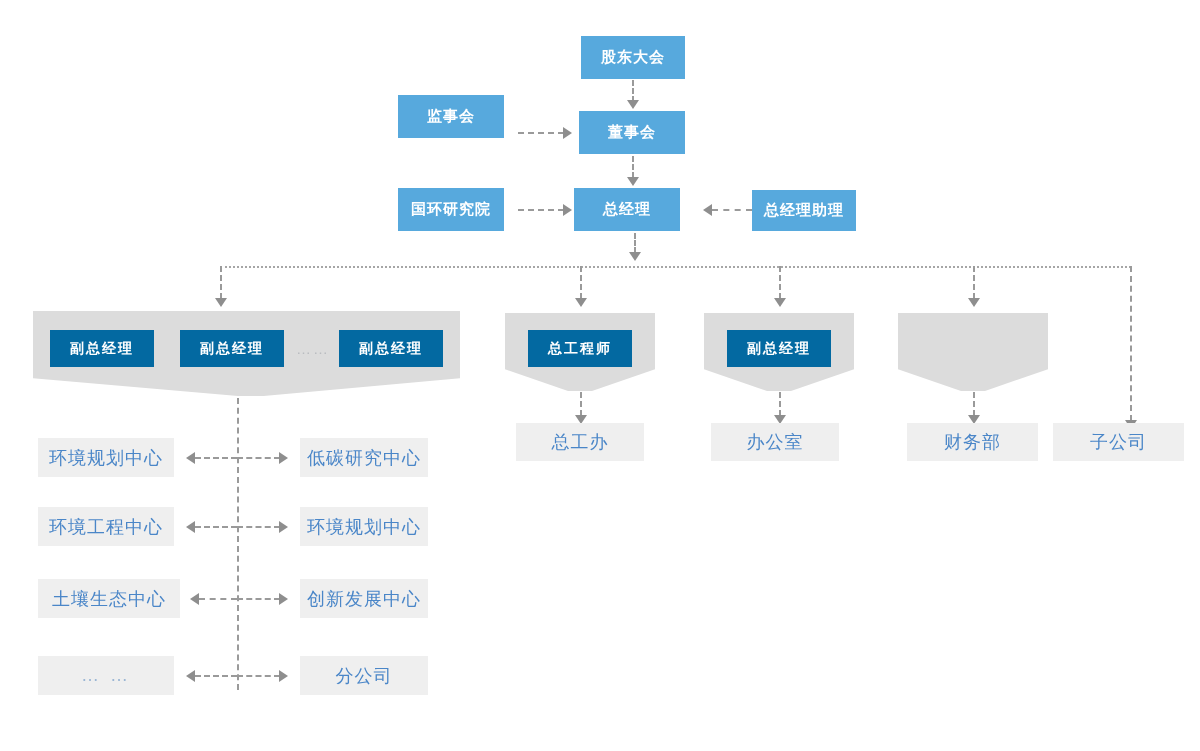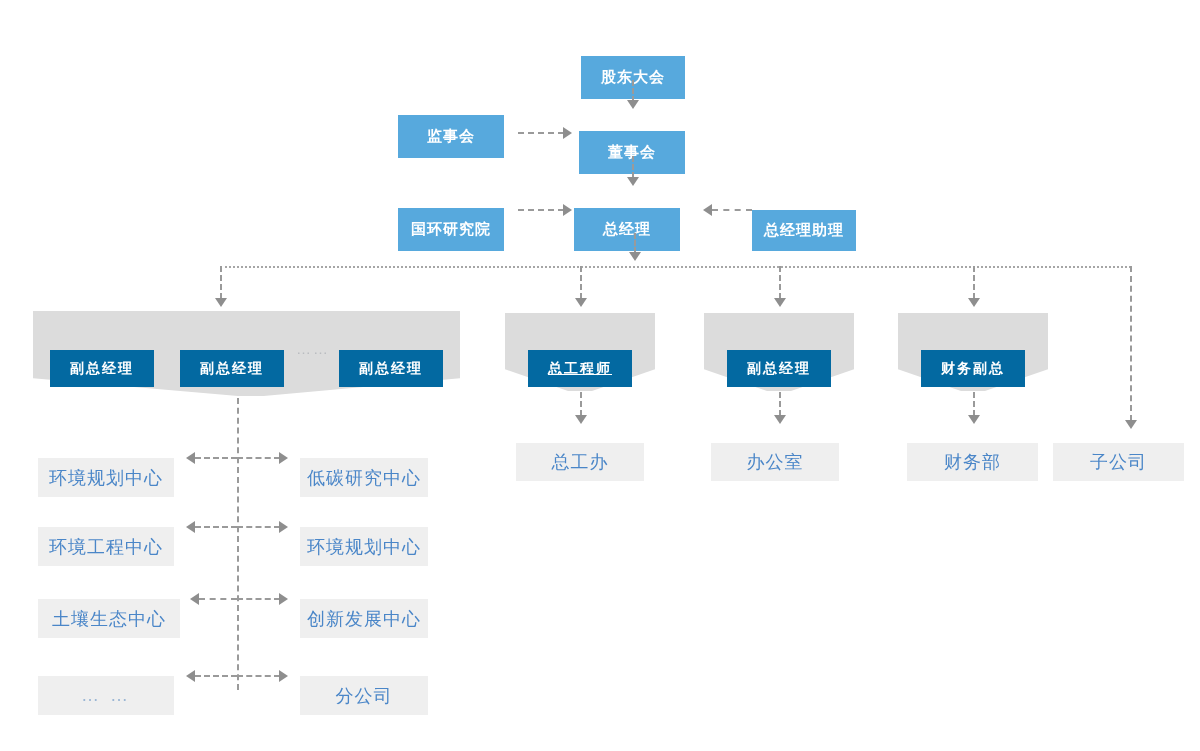--- a/index.html
+++ b/index.html
@@ -18,7 +18,6 @@
     box-sizing:border-box;
     letter-spacing:1px;
     white-space:nowrap;
-    margin-top:20px;
   }
   
   .top{

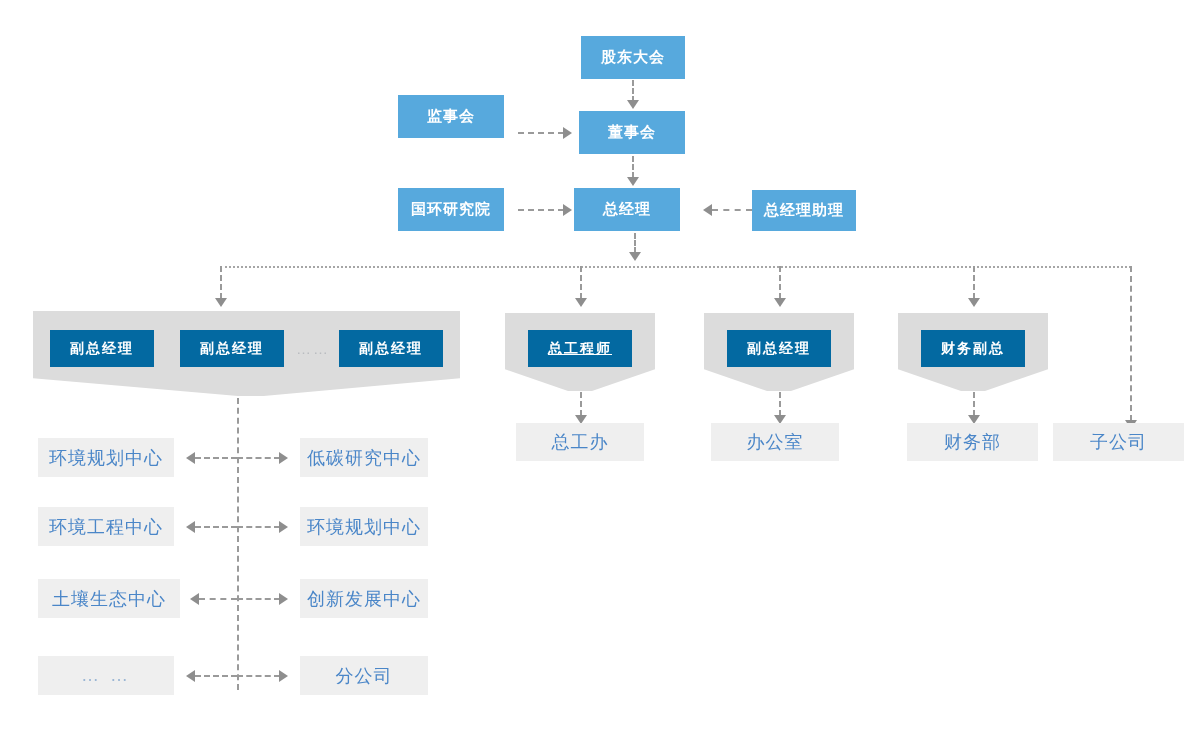--- a/index.html
+++ b/index.html
@@ -148,7 +148,7 @@
   <div class="node exec" style="left:339px;top:330px;width:104px;height:37px;">副总经理</div>
 
   <div class="banner b-small" style="left:505px;top:313px;width:150px;height:78px;"></div>
-  <div class="node exec" style="left:528px;top:330px;width:104px;height:37px;text-decoration:underline;">总工程师</div>
+  <div class="node exec" style="left:528px;top:330px;width:104px;height:37px;">总工程师</div>
 
   <div class="banner b-small" style="left:704px;top:313px;width:150px;height:78px;"></div>
   <div class="node exec" style="left:727px;top:330px;width:104px;height:37px;">副总经理</div>

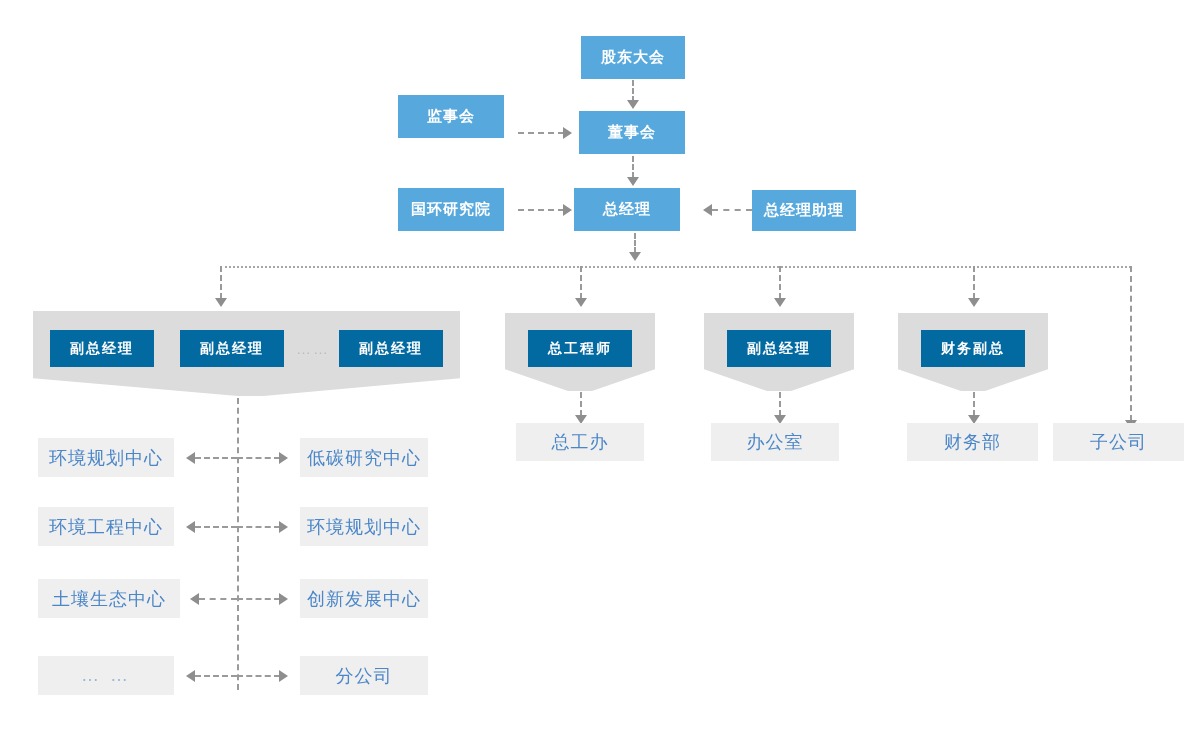--- a/index.html
+++ b/index.html
@@ -154,7 +154,6 @@
   <div class="node exec" style="left:727px;top:330px;width:104px;height:37px;">副总经理</div>
 
   <div class="banner b-small" style="left:898px;top:313px;width:150px;height:78px;"></div>
-  <div class="node exec" style="left:921px;top:330px;width:104px;height:37px;">财务副总</div>
 
   <div class="vline" style="left:580px;top:392px;height:24px;"></div>
   <div class="arrow-down" style="left:575px;top:415px;"></div>

